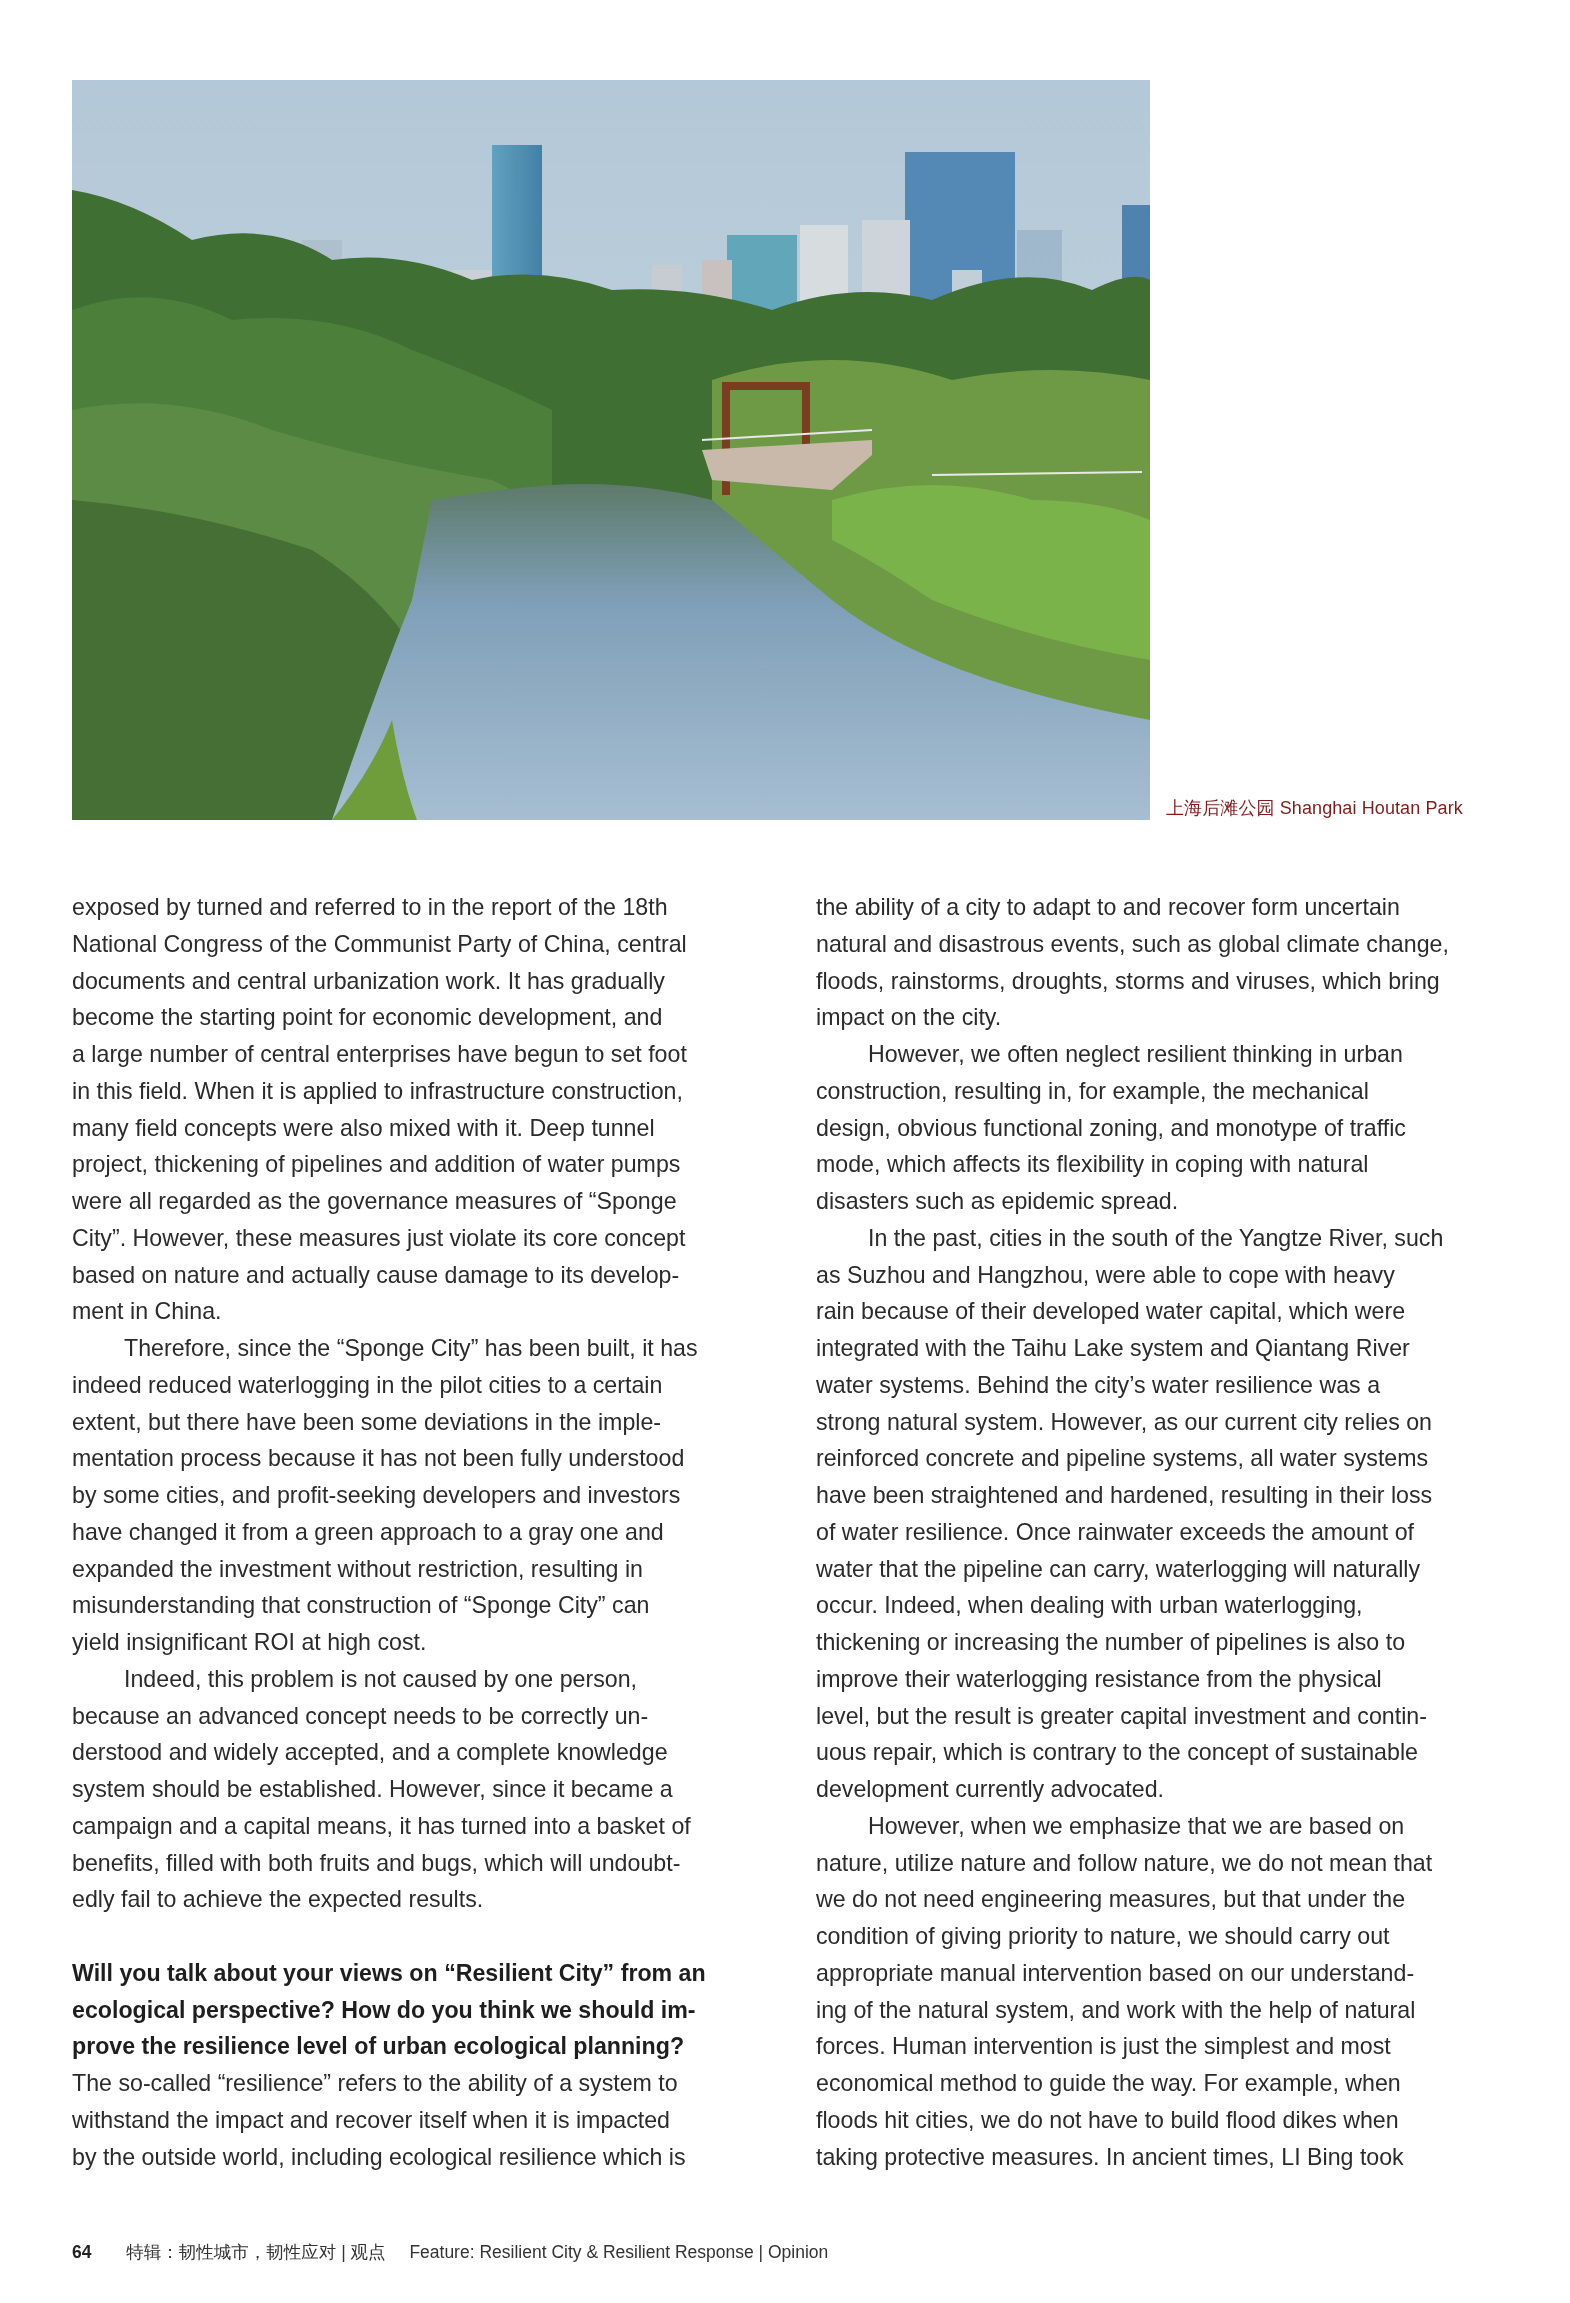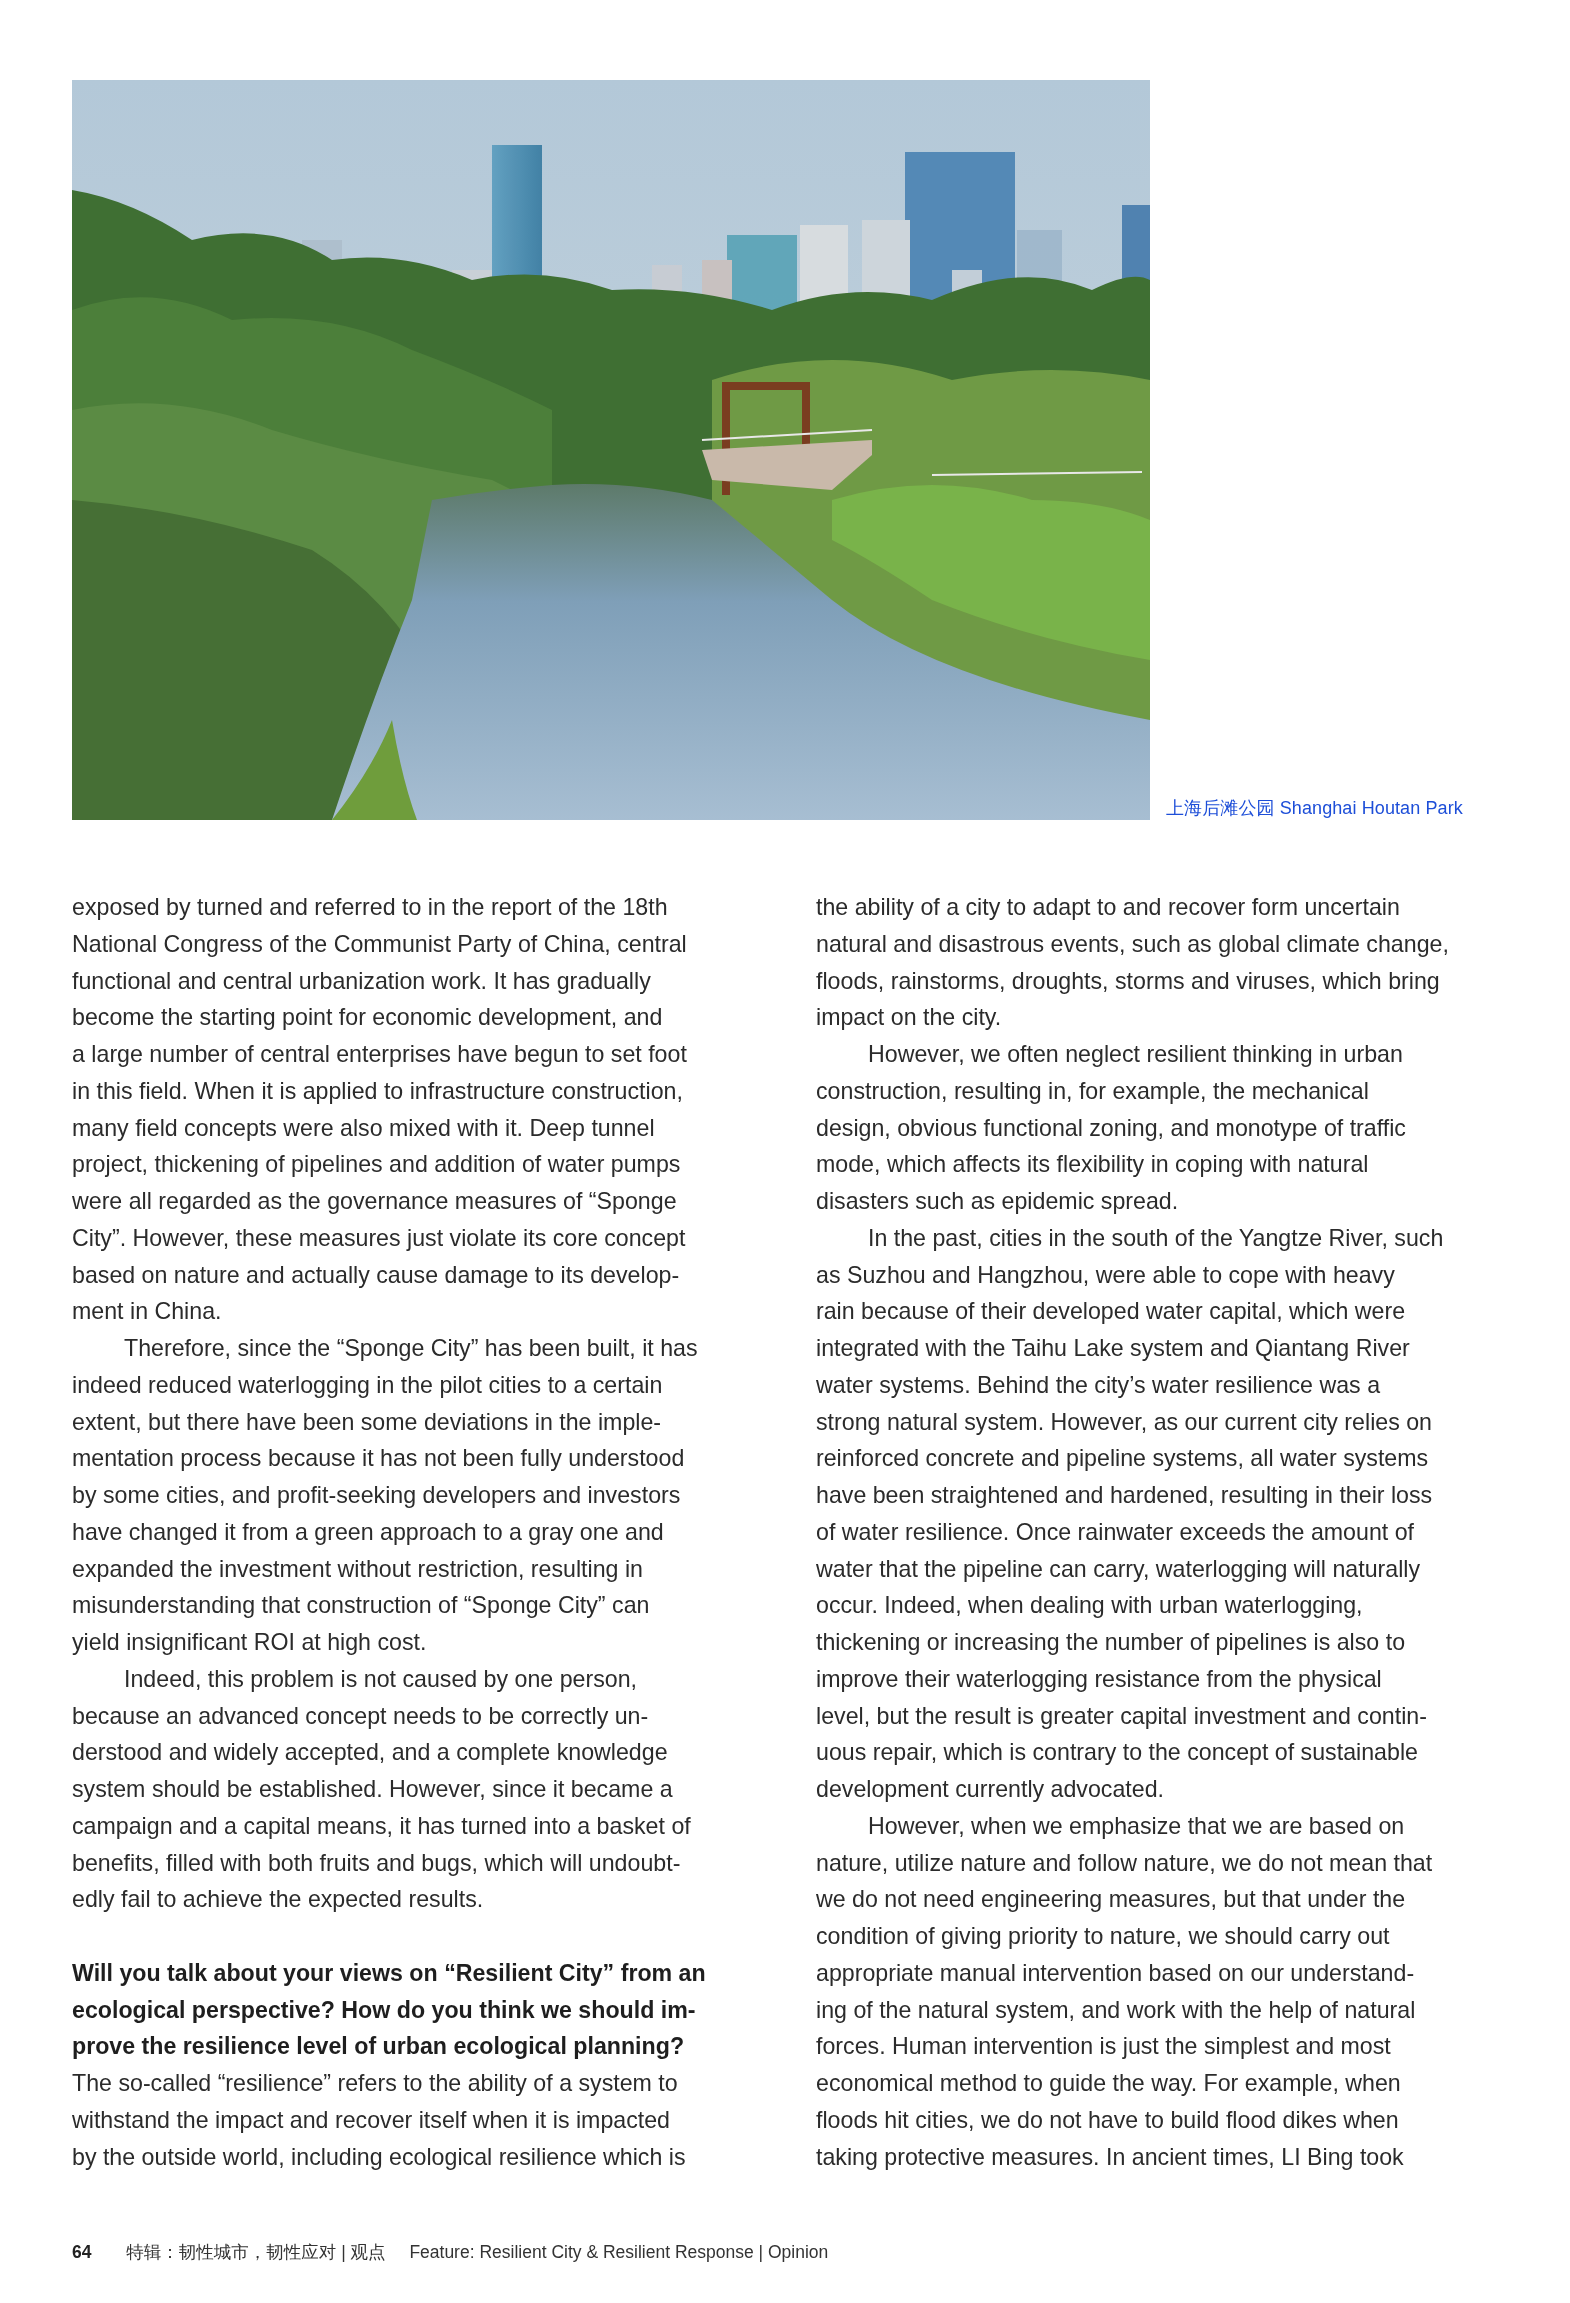--- a/index.html
+++ b/index.html
@@ -9,7 +9,7 @@
   
   .photo { position: absolute; left: 72px; top: 80px; width: 1078px; height: 740px; overflow: hidden; }
   .photo svg { display: block; width: 100%; height: 100%; }
-  .caption { position: absolute; left: 1166px; top: 796px; font-size: 18px; color: #1d4ed8; white-space: nowrap; letter-spacing: 0.1px; }
+  .caption { position: absolute; left: 1166px; top: 796px; font-size: 18px; color: #7f1d1d; white-space: nowrap; letter-spacing: 0.1px; }
 
   
   .col { position: absolute; top: 889px; width: 700px; font-size: 23.2px; line-height: 36.75px; color: #2b2b2b; }

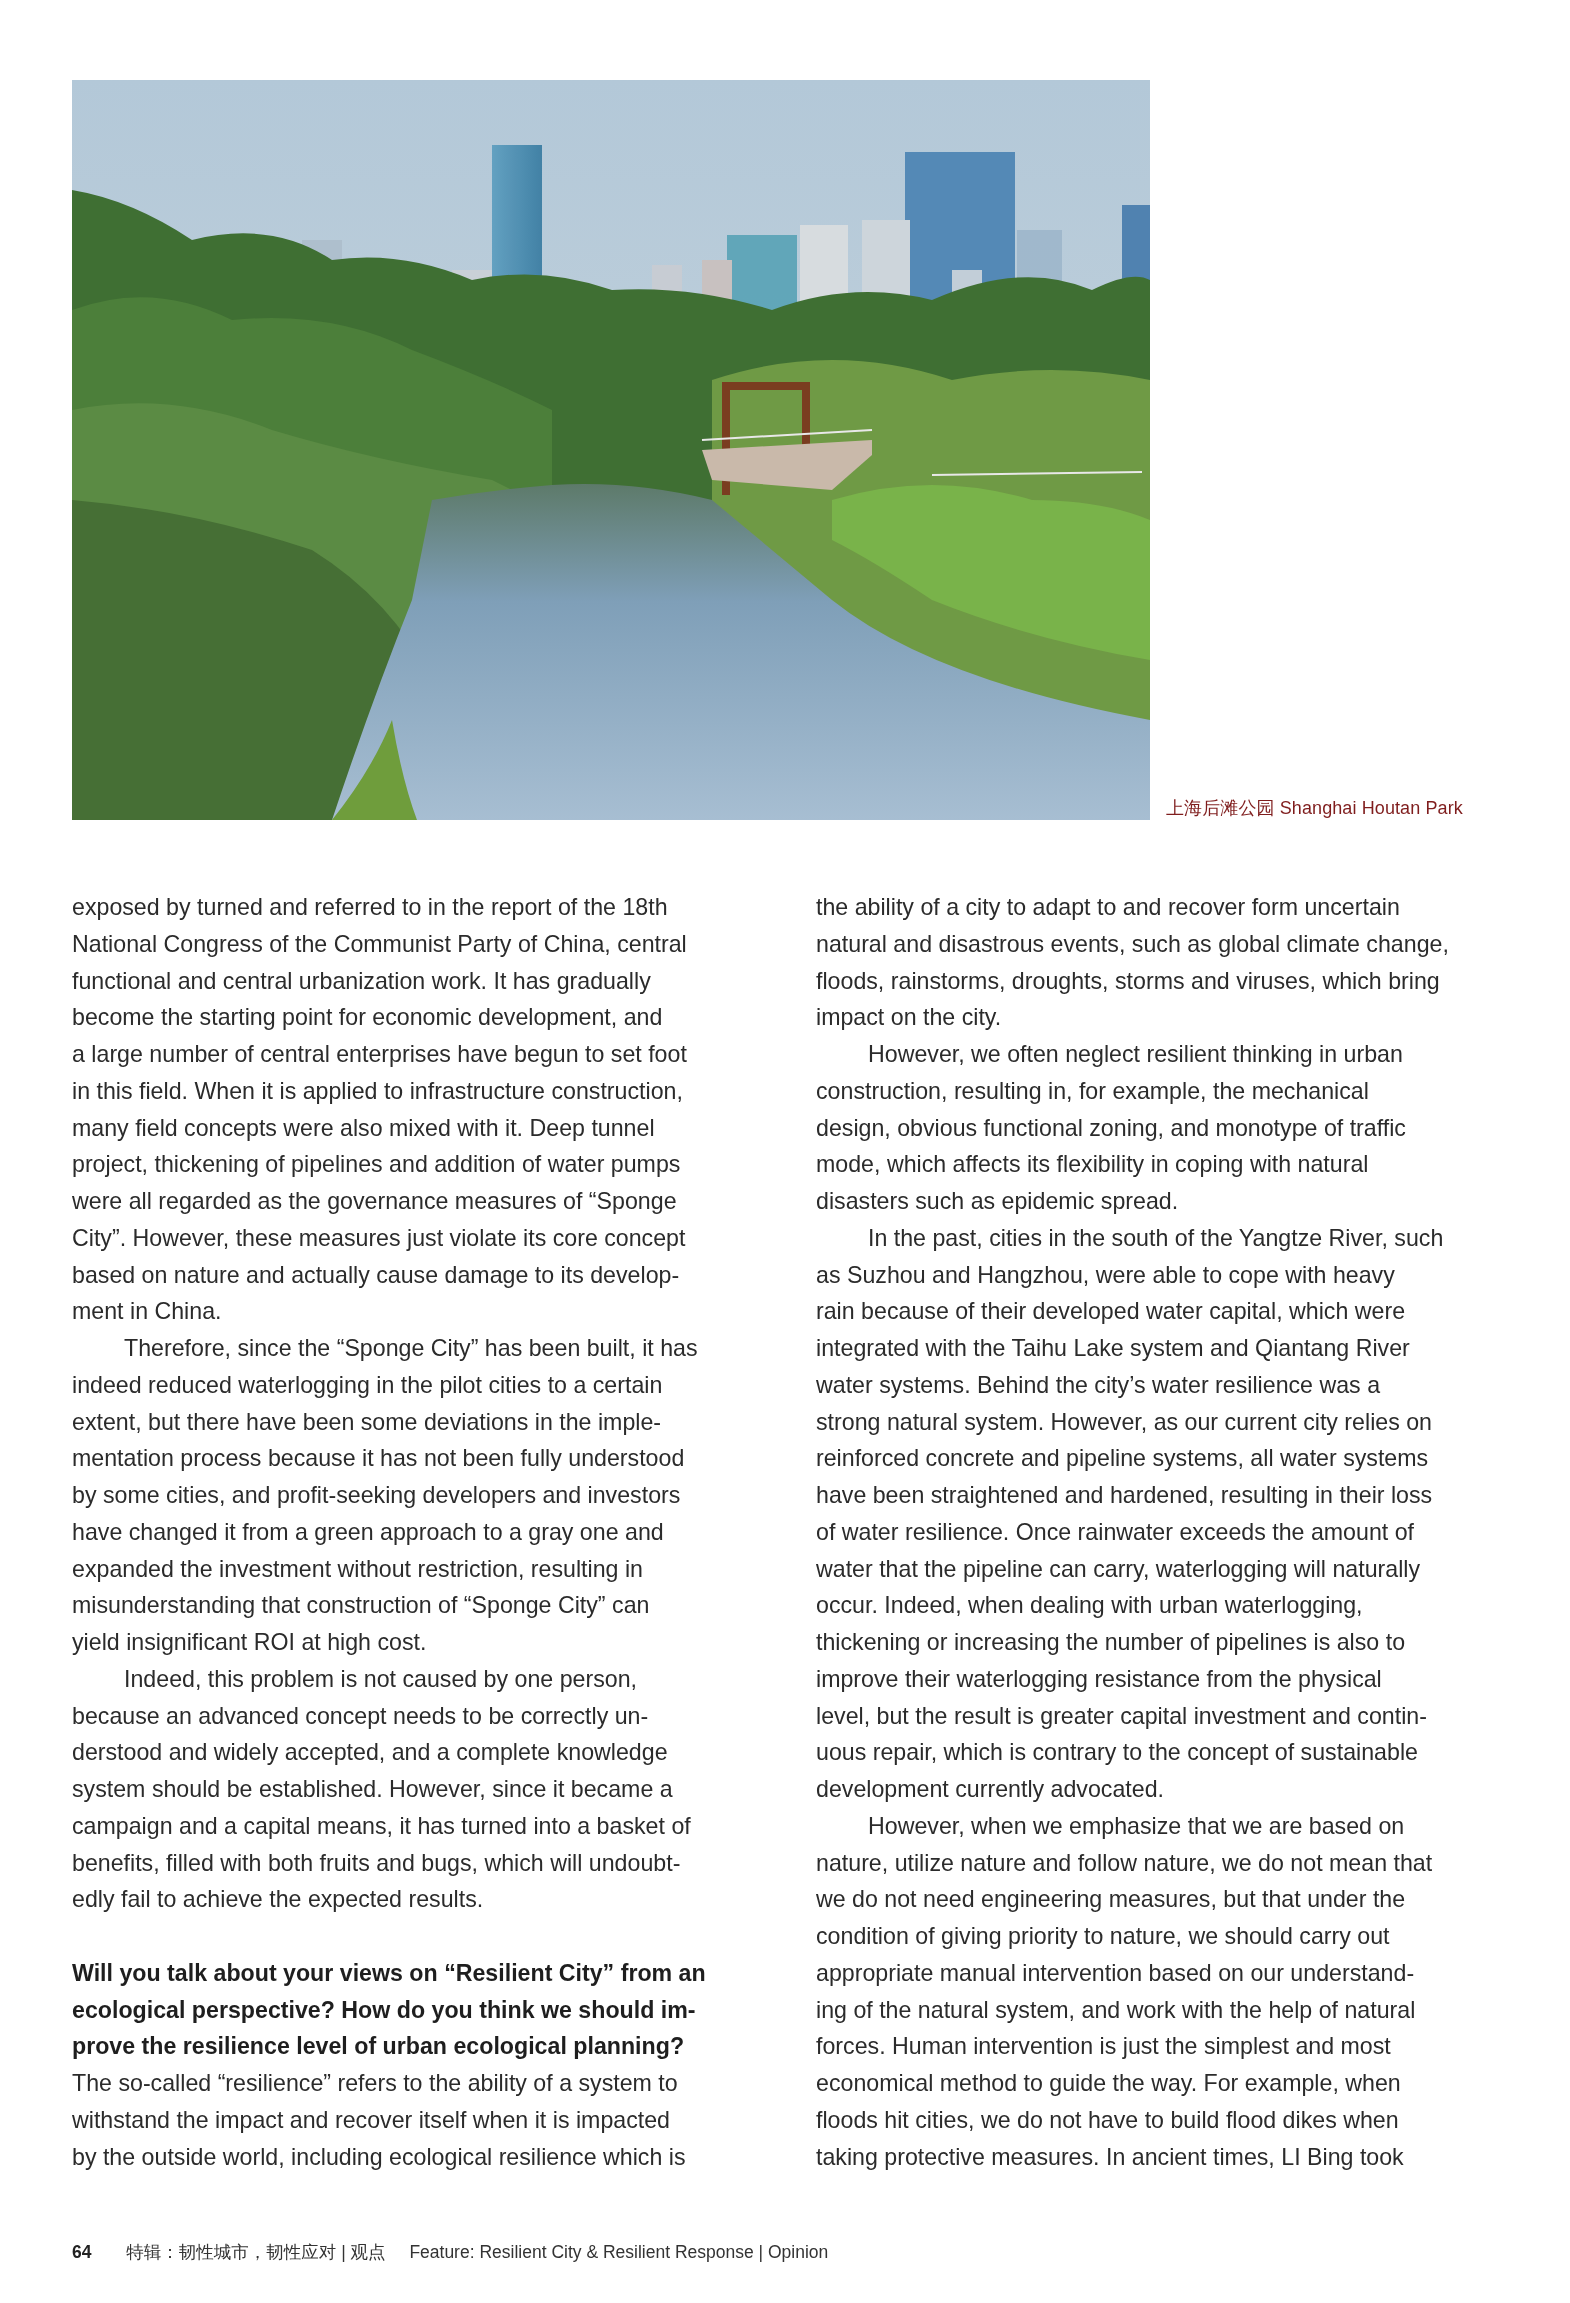--- a/index.html
+++ b/index.html
@@ -88,7 +88,7 @@
 <div class="col left" id="col-left">
     <span class="line">exposed by turned and referred to in the report of the 18th</span>
     <span class="line">National Congress of the Communist Party of China, central</span>
-    <span class="line">functional and central urbanization work. It has gradually</span>
+    <span class="line">documents and central urbanization work. It has gradually</span>
     <span class="line">become the starting point for economic development, and</span>
     <span class="line">a large number of central enterprises have begun to set foot</span>
     <span class="line">in this field. When it is applied to infrastructure construction,</span>

